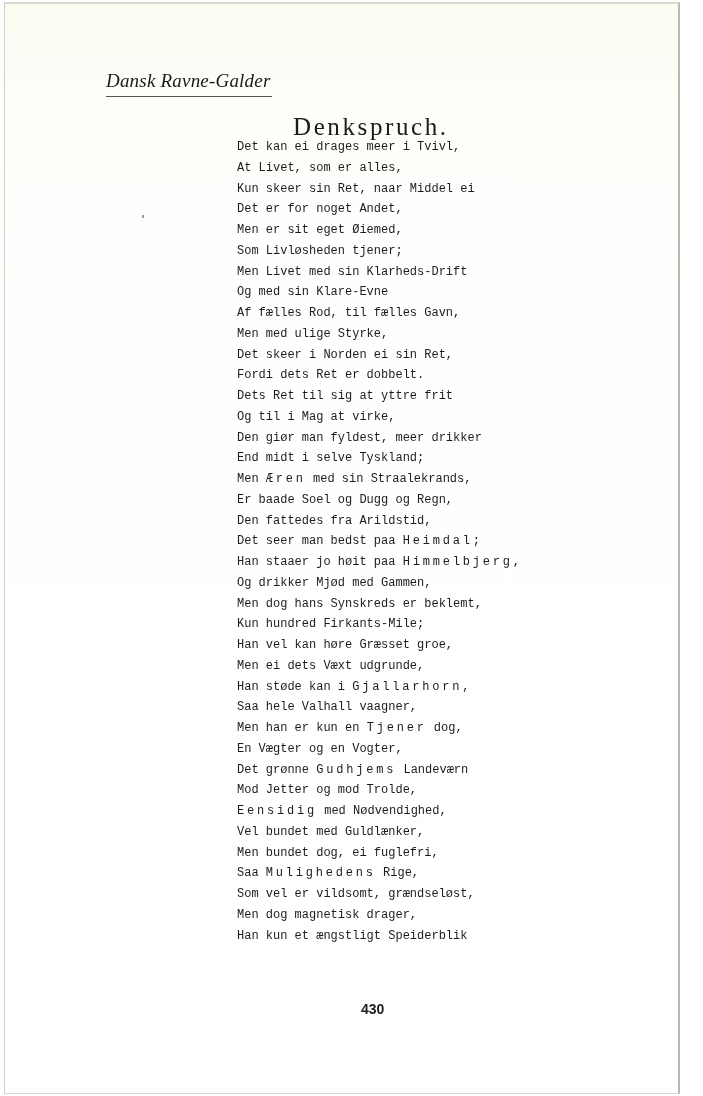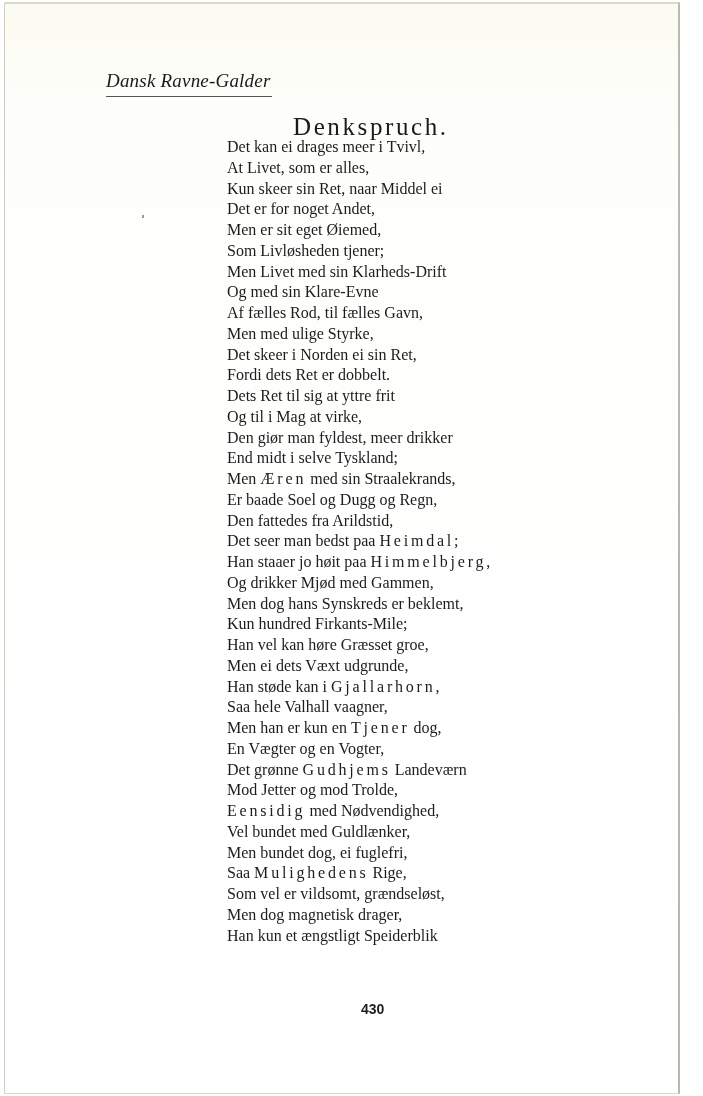--- a/index.html
+++ b/index.html
@@ -47,11 +47,11 @@
   }
   .stanza {
     position: absolute;
-    left: 222px; top: 133px;
+    left: 232px; top: 133px;
     margin: 0; padding: 0;
     list-style: none;
-    font-family: Liberation Serif, serif;
-    font-size: 16px;
+    font-family: Liberation Mono, monospace;
+    font-size: 12px;
     line-height: 20.75px;
     color: #1c1c1c;
     white-space: nowrap;

